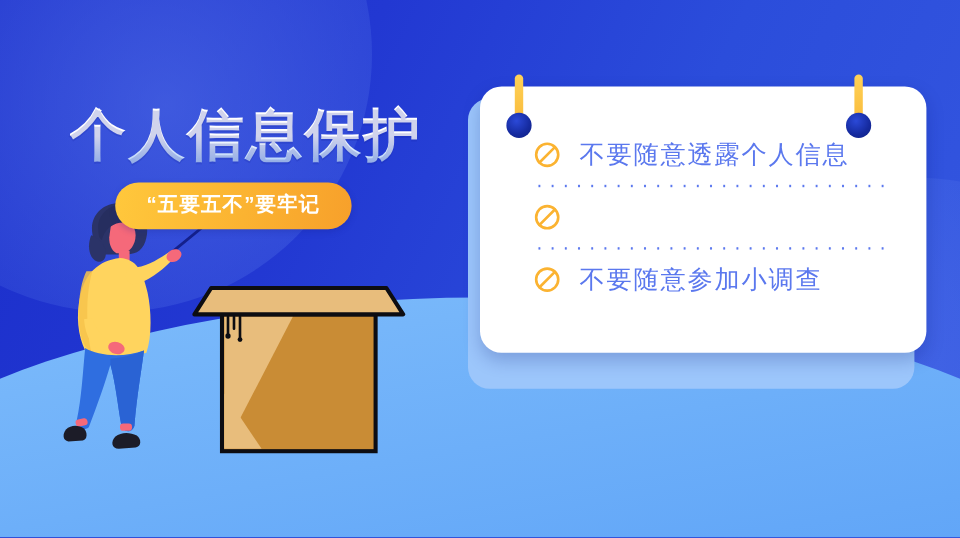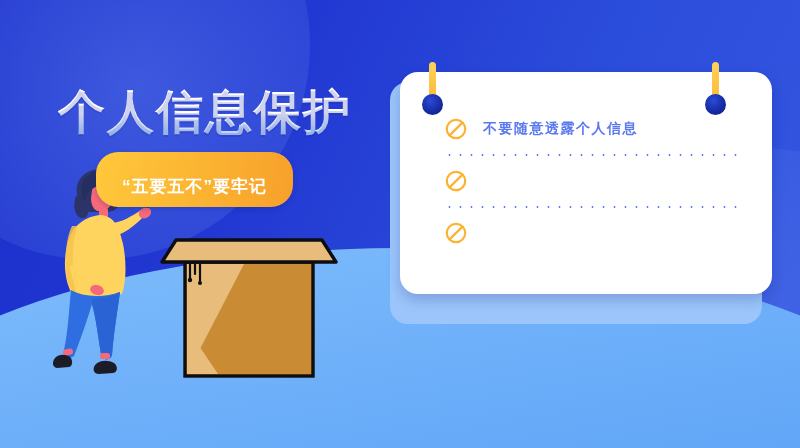--- a/index.html
+++ b/index.html
@@ -126,8 +126,8 @@
   .ban-icon { width:24px; height:24px; flex:0 0 24px; margin-right:15px; }
   .item-text {
     color:#5b78ee;
-    font-size:14px;
-    font-weight:bold;
+    font-size:21px;
+    font-weight:normal;
     letter-spacing:1.5px;
     white-space:nowrap;
   }

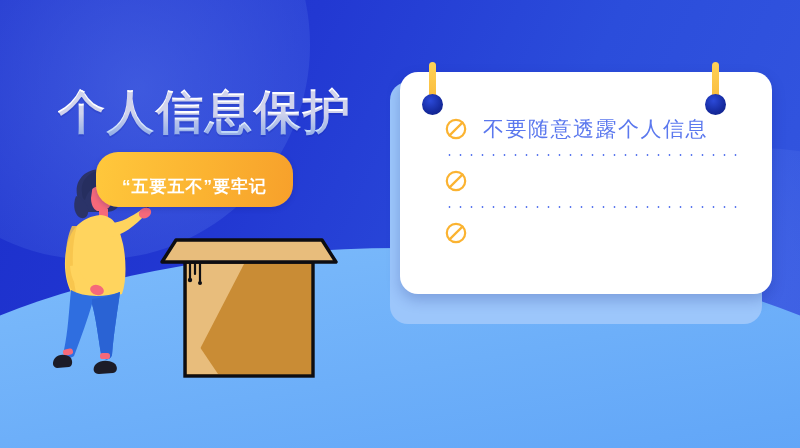--- a/index.html
+++ b/index.html
@@ -63,7 +63,7 @@
     display:inline-block;
     margin-top:13px;
     margin-left:38px;
-    padding:23px 26px 9px;
+    padding:7px 26px 9px;
     border-radius:22px;
     background:linear-gradient(100deg,#ffc83c 0%,#fbb331 55%,#f7a02b 100%);
     color:#ffffff;

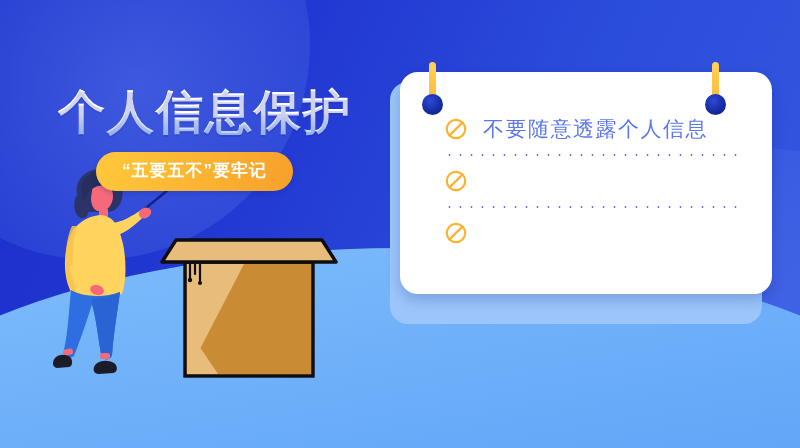--- a/index.html
+++ b/index.html
@@ -243,6 +243,7 @@
               <line x1="5.6" y1="18.4" x2="18.4" y2="5.6" stroke="#fbb331" stroke-width="2.2" stroke-linecap="round"></line>
             </svg>
           </span>
+          <span class="item-text">不要随意参加小调查</span>
         </div>
 
       </div>

